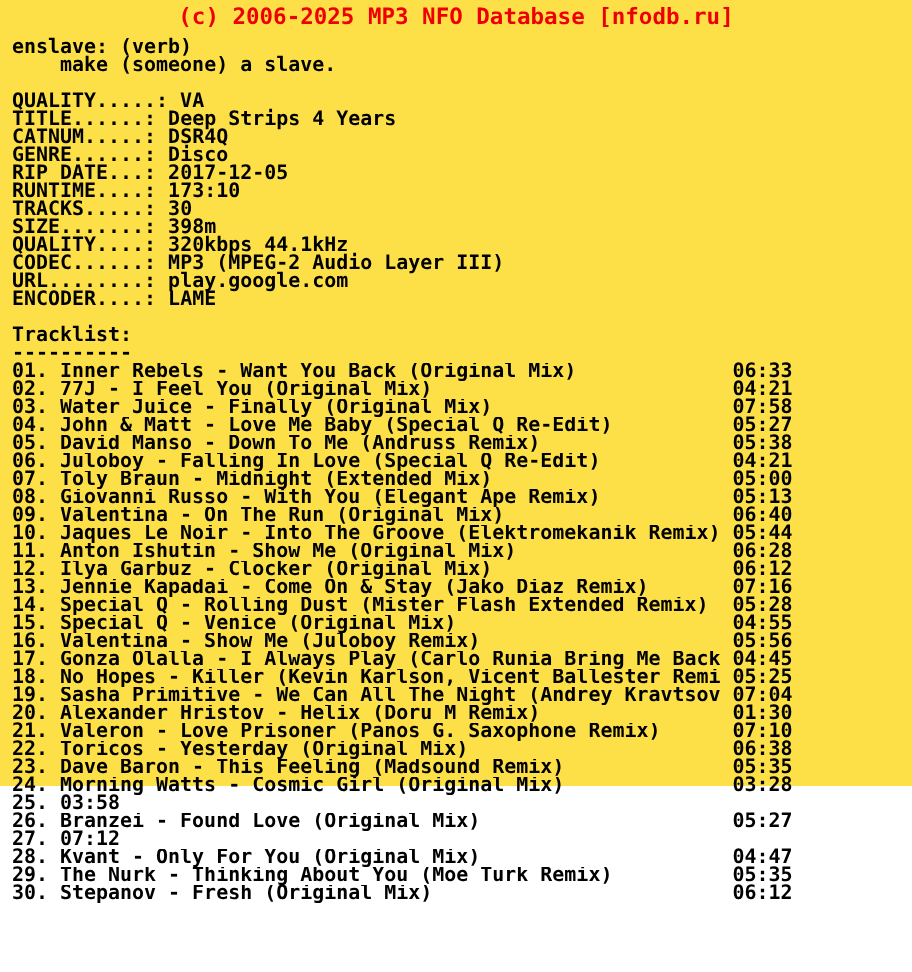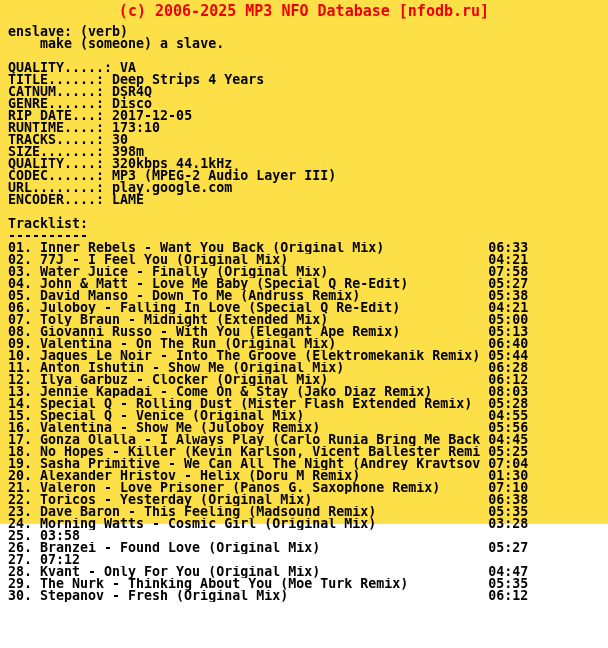--- a/index.html
+++ b/index.html
@@ -168,7 +168,7 @@
         <div class="line track-row">
           <span class="track-num">13.</span>
           <span class="track-title">Jennie Kapadai - Come On &amp; Stay (Jako Diaz Remix)</span>
-          <span class="track-time">08:03</span>
+          <span class="track-time">07:16</span>
         </div>
         <div class="line track-row">
           <span class="track-num">14.</span>

